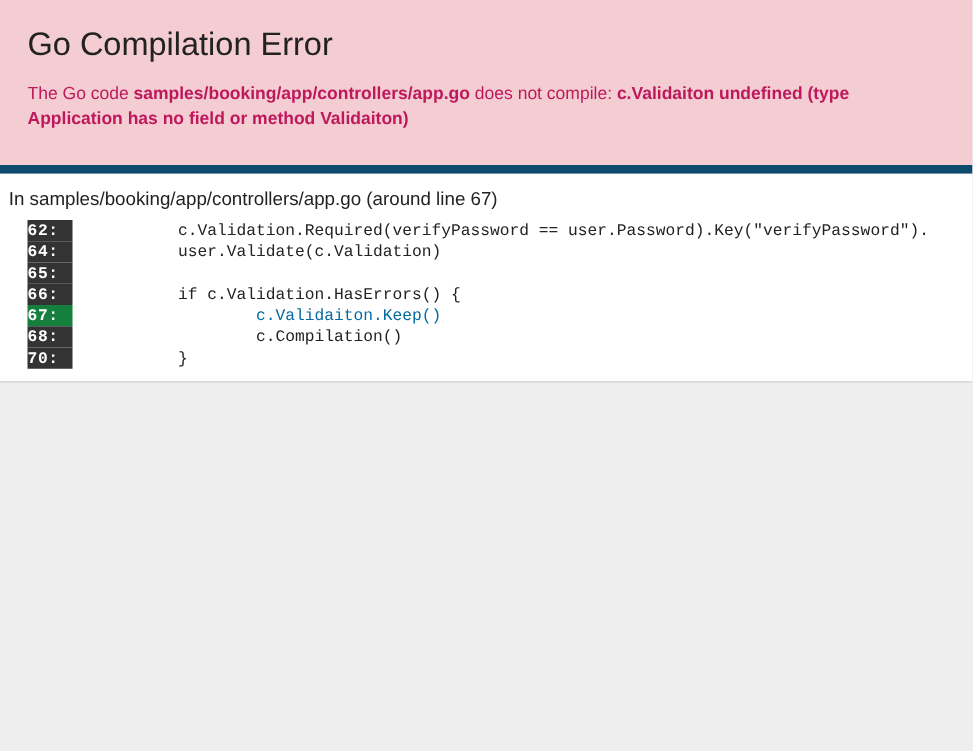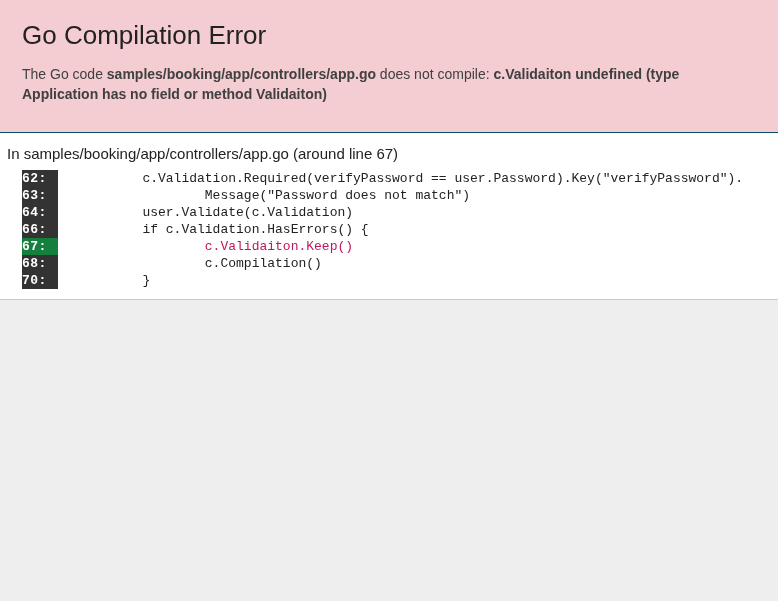--- a/index.html
+++ b/index.html
@@ -17,7 +17,7 @@
     .error-header {
       background: #f4cdd2;
       padding: 20px 22px 28px 22px;
-      border-bottom: 1px solid #0c4a6e;
+      border-bottom: 7px solid #0c4a6e;
     }
     .error-title {
       font-size: 26px;

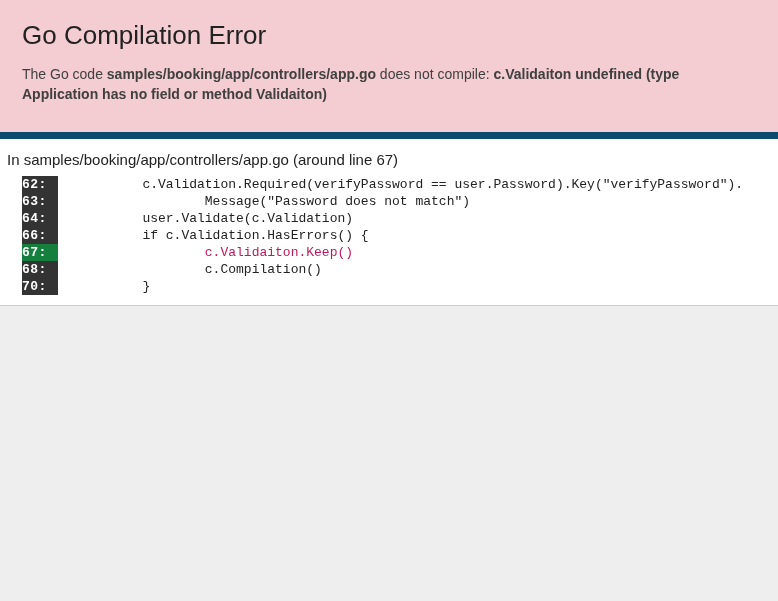--- a/index.html
+++ b/index.html
@@ -27,7 +27,7 @@
     }
     .error-desc {
       font-size: 14px;
-      color: #404040;
+      color: #be185d;
       line-height: 1.4;
     }
     .error-desc b {

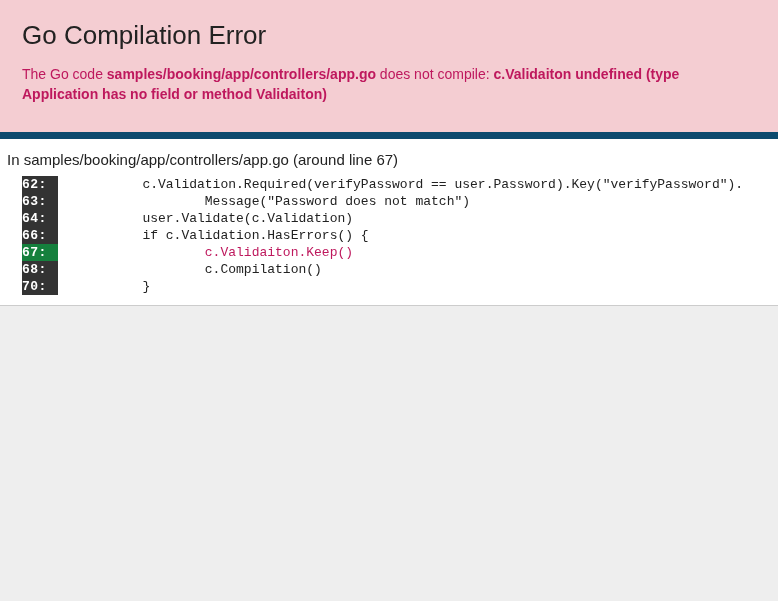--- a/index.html
+++ b/index.html
@@ -89,7 +89,6 @@
   </div>
   <div class="code-lines" id="code-lines">
       <div class="code-line"><div class="line-num">62:</div><div class="line-content">        c.Validation.Required(verifyPassword == user.Password).Key("verifyPassword").</div></div>
-      <div class="code-line"><div class="line-num">63:</div><div class="line-content">                Message("Password does not match")</div></div>
       <div class="code-line"><div class="line-num">64:</div><div class="line-content">        user.Validate(c.Validation)</div></div>
       <div class="code-line"><div class="line-num">66:</div><div class="line-content">        if c.Validation.HasErrors() {</div></div>
       <div class="code-line"><div class="line-num error">67:</div><div class="line-content error">                c.Validaiton.Keep()</div></div>

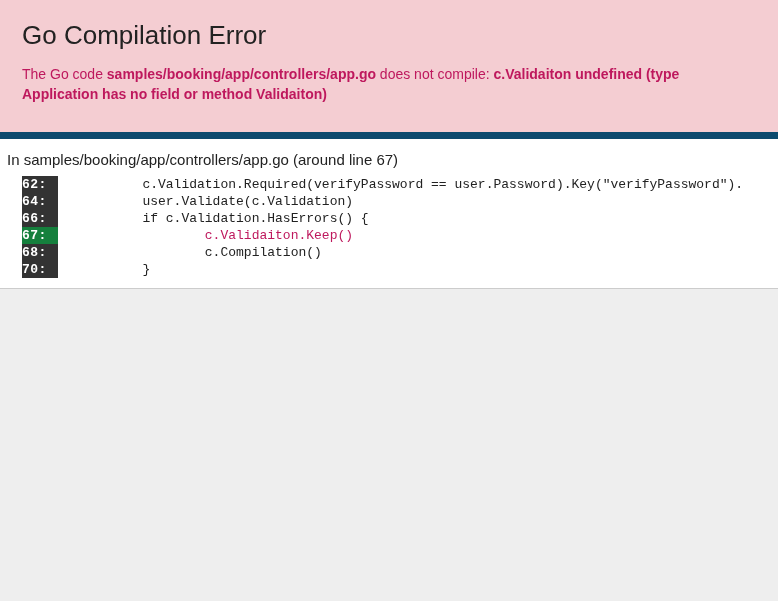--- a/index.html
+++ b/index.html
@@ -90,6 +90,7 @@
   <div class="code-lines" id="code-lines">
       <div class="code-line"><div class="line-num">62:</div><div class="line-content">        c.Validation.Required(verifyPassword == user.Password).Key("verifyPassword").</div></div>
       <div class="code-line"><div class="line-num">64:</div><div class="line-content">        user.Validate(c.Validation)</div></div>
+      <div class="code-line"><div class="line-num">65:</div><div class="line-content"></div></div>
       <div class="code-line"><div class="line-num">66:</div><div class="line-content">        if c.Validation.HasErrors() {</div></div>
       <div class="code-line"><div class="line-num error">67:</div><div class="line-content error">                c.Validaiton.Keep()</div></div>
       <div class="code-line"><div class="line-num">68:</div><div class="line-content">                c.Compilation()</div></div>

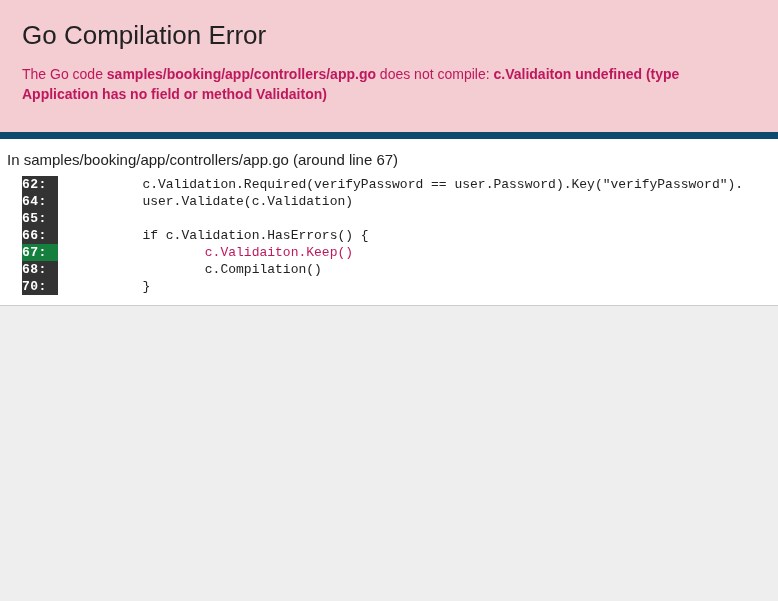--- a/index.html
+++ b/index.html
@@ -70,7 +70,7 @@
       color: #222;
     }
     .line-content.error {
-      color: #be185d;
+      color: #0369a1;
     }
   </style>
 </head>

